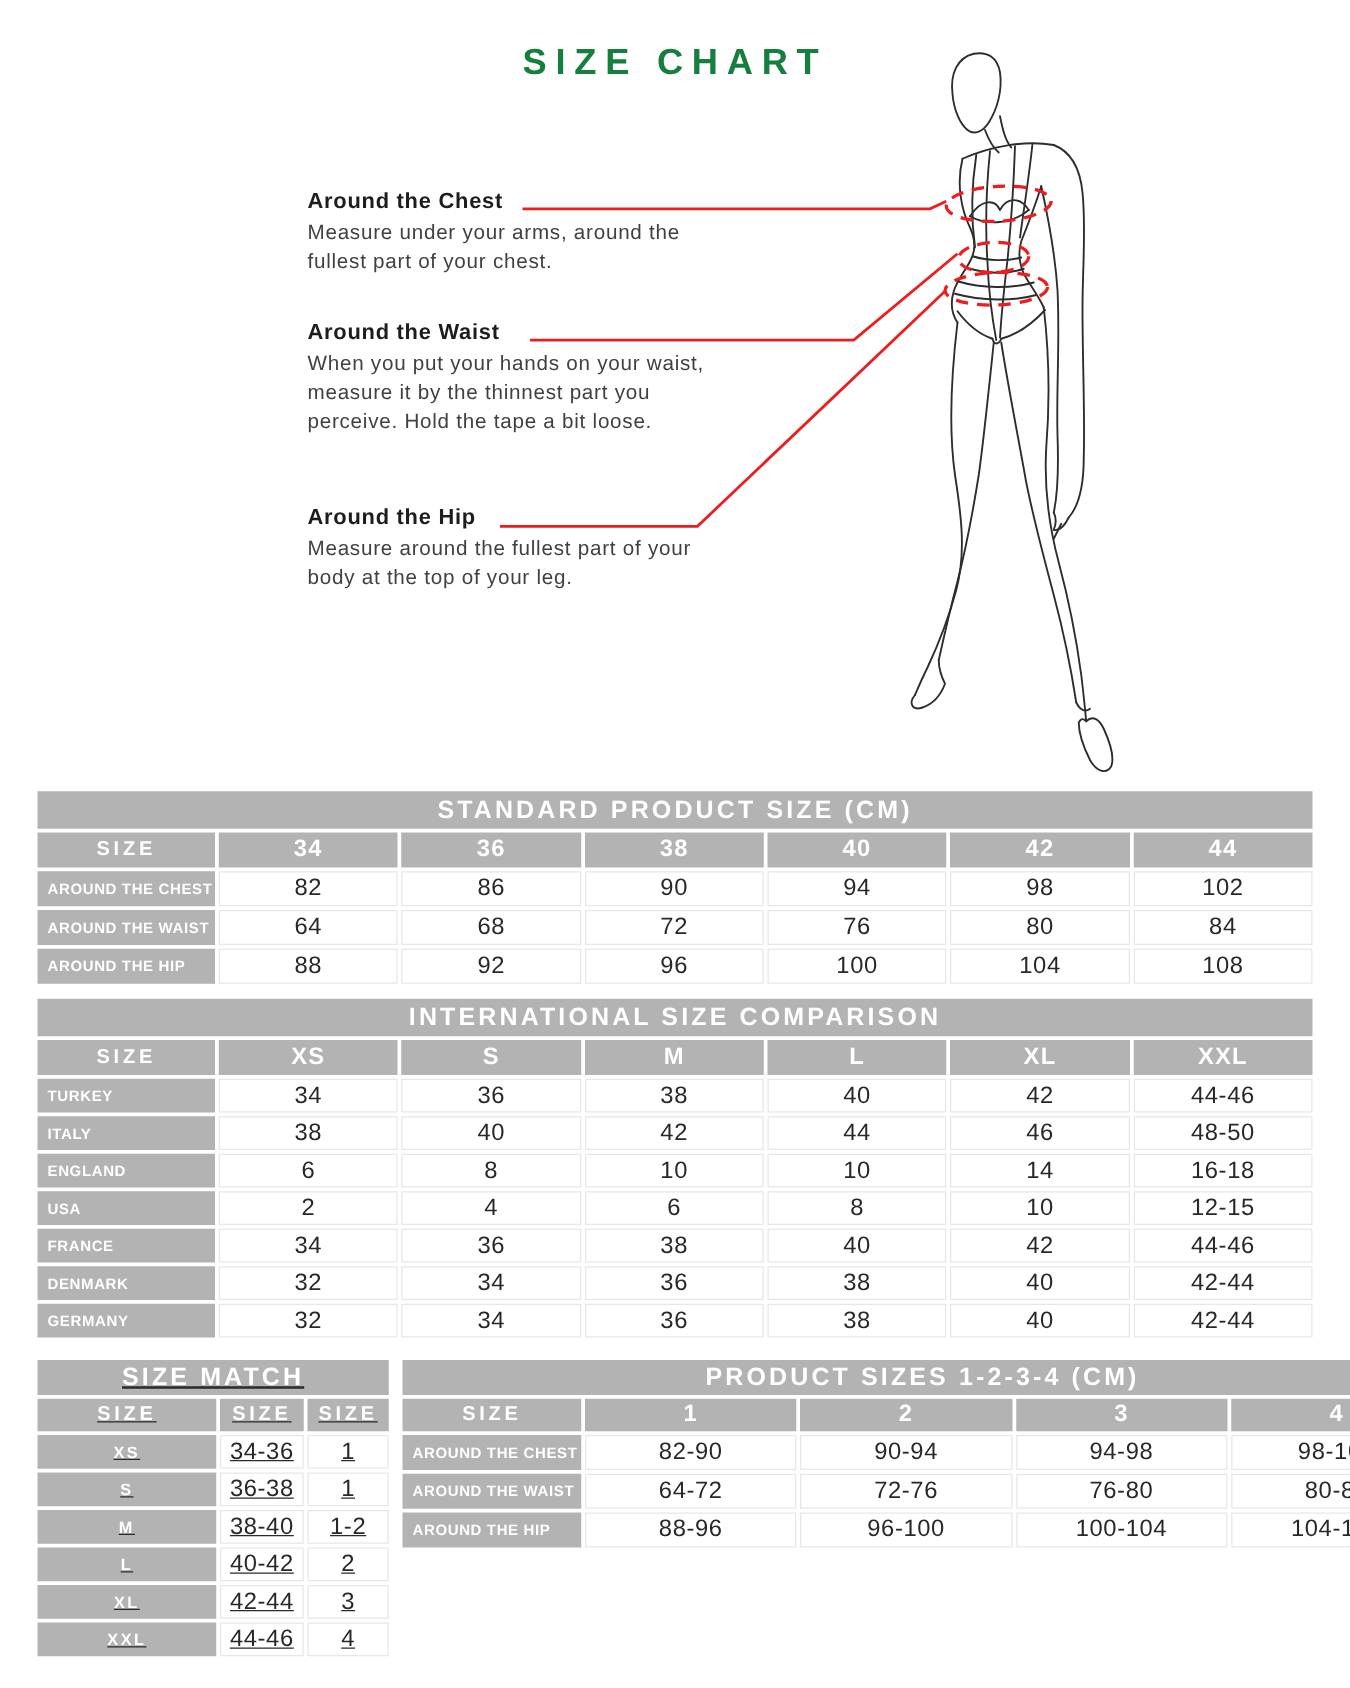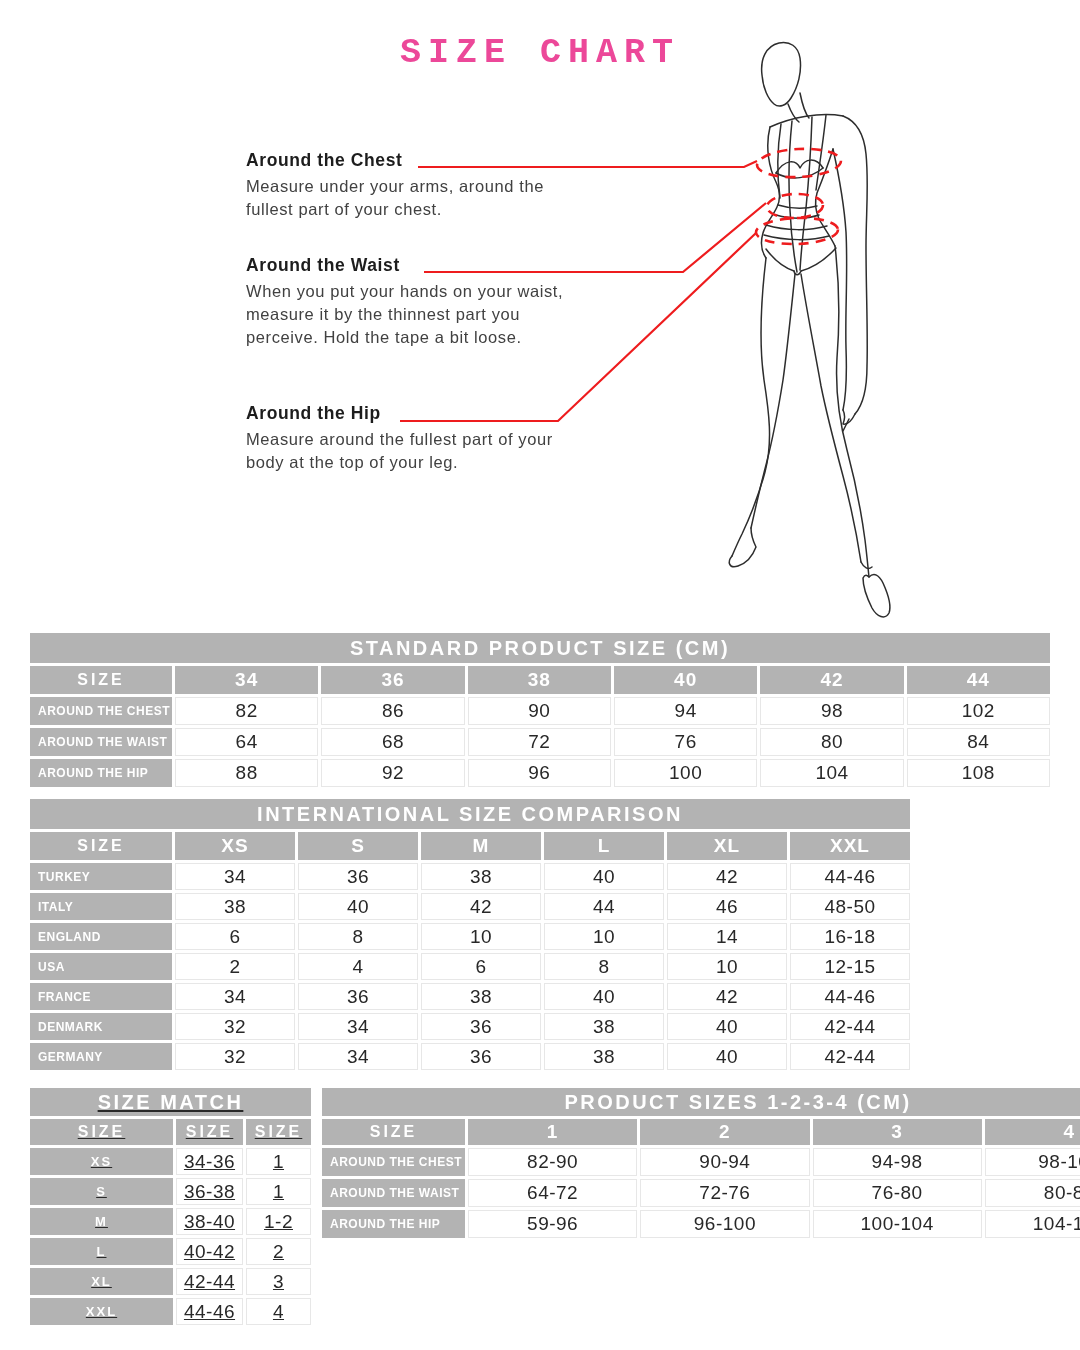--- a/index.html
+++ b/index.html
@@ -16,7 +16,7 @@
   
   .page-title{
     position:absolute;top:36px;left:0;width:1080px;text-align:center;
-    font-size:35px;font-weight:600;letter-spacing:7px;color:#ec4899;line-height:1;font-family:Liberation Mono, monospace;
+    font-size:29px;font-weight:600;letter-spacing:7px;color:#15803d;line-height:1;
   }
   
   .guide{position:absolute;left:246px;width:380px;}

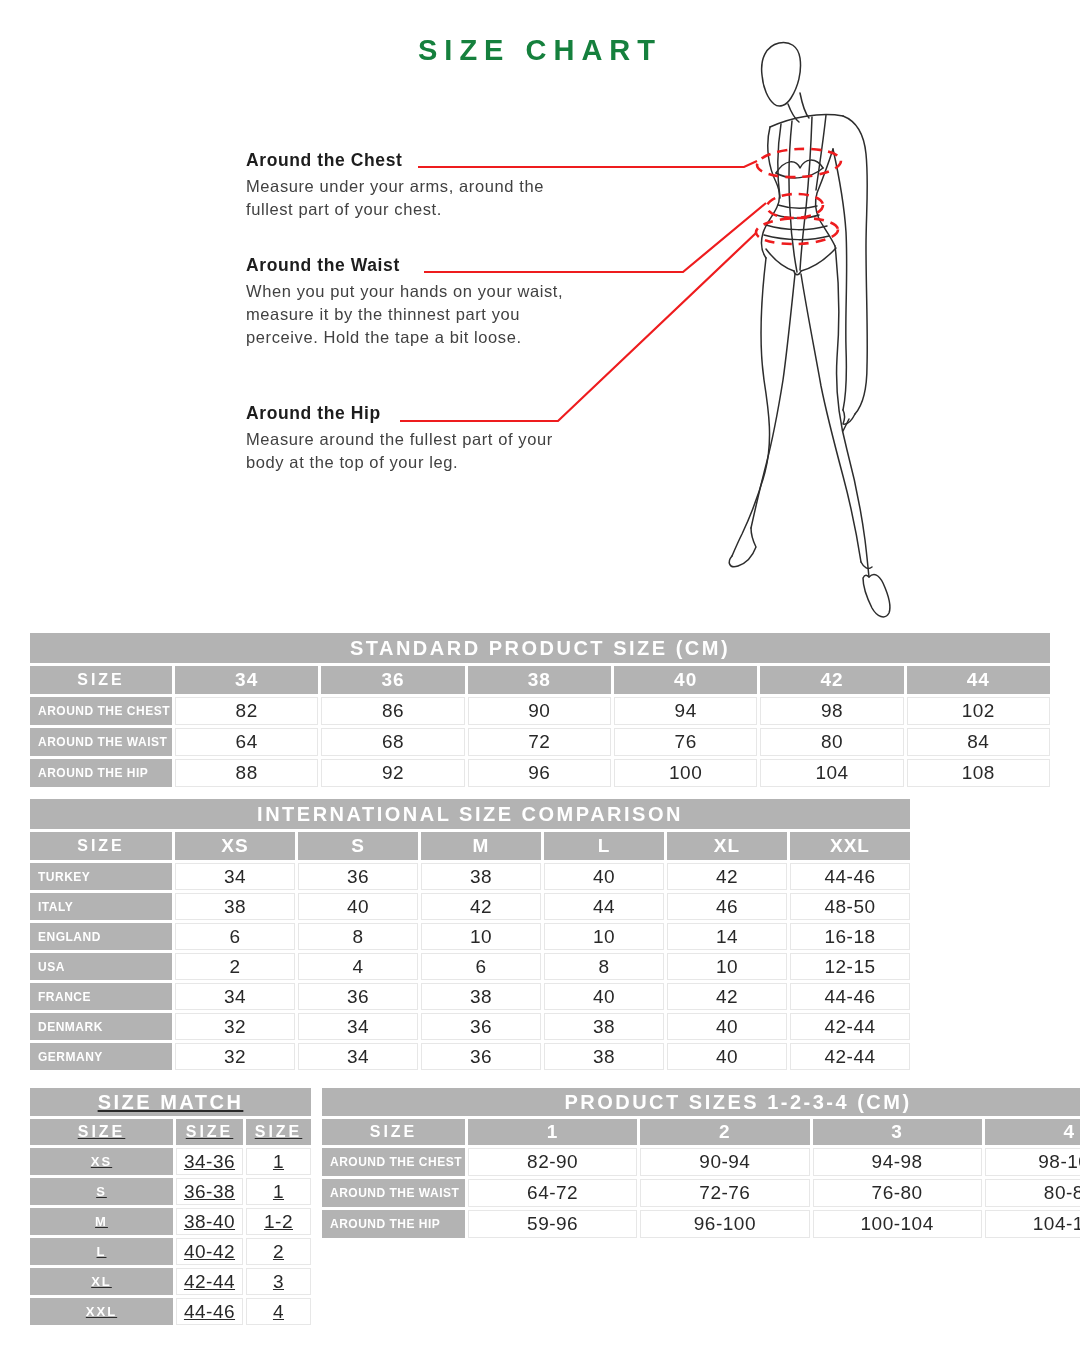--- a/index.html
+++ b/index.html
@@ -53,7 +53,7 @@
   #tbl-standard{left:30px;top:633px;width:1020px;
     grid-template-columns:142px repeat(6,1fr);
     grid-template-rows:30px 28px repeat(3,28px);}
-  #tbl-international{left:30px;top:799px;width:880px;
+  #tbl-international{left:30px;top:799px;width:1020px;
     grid-template-columns:142px repeat(6,1fr);
     grid-template-rows:30px 28px repeat(7,27px);border-radius:24px;}
   #tbl-match{left:30px;top:1088px;width:281px;

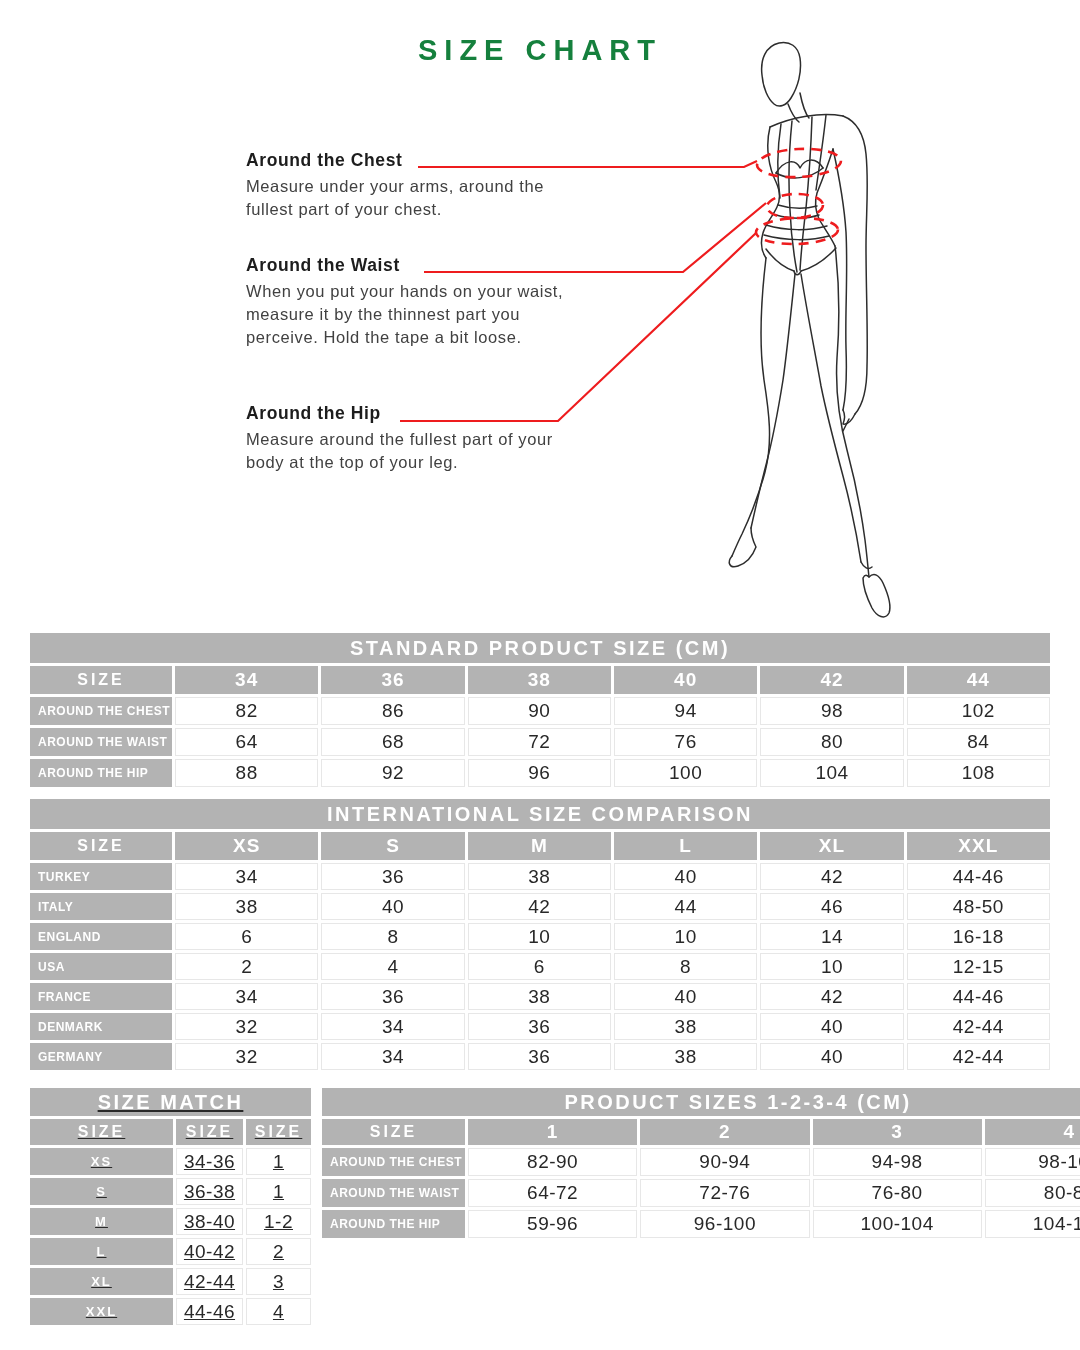--- a/index.html
+++ b/index.html
@@ -278,7 +278,7 @@
     <div class="cell data">76-80</div>
     <div class="cell data">80-84</div>
     <div class="cell rlabel">AROUND THE HIP</div>
-    <div class="cell data">59-96</div>
+    <div class="cell data">88-96</div>
     <div class="cell data">96-100</div>
     <div class="cell data">100-104</div>
     <div class="cell data">104-108</div>

